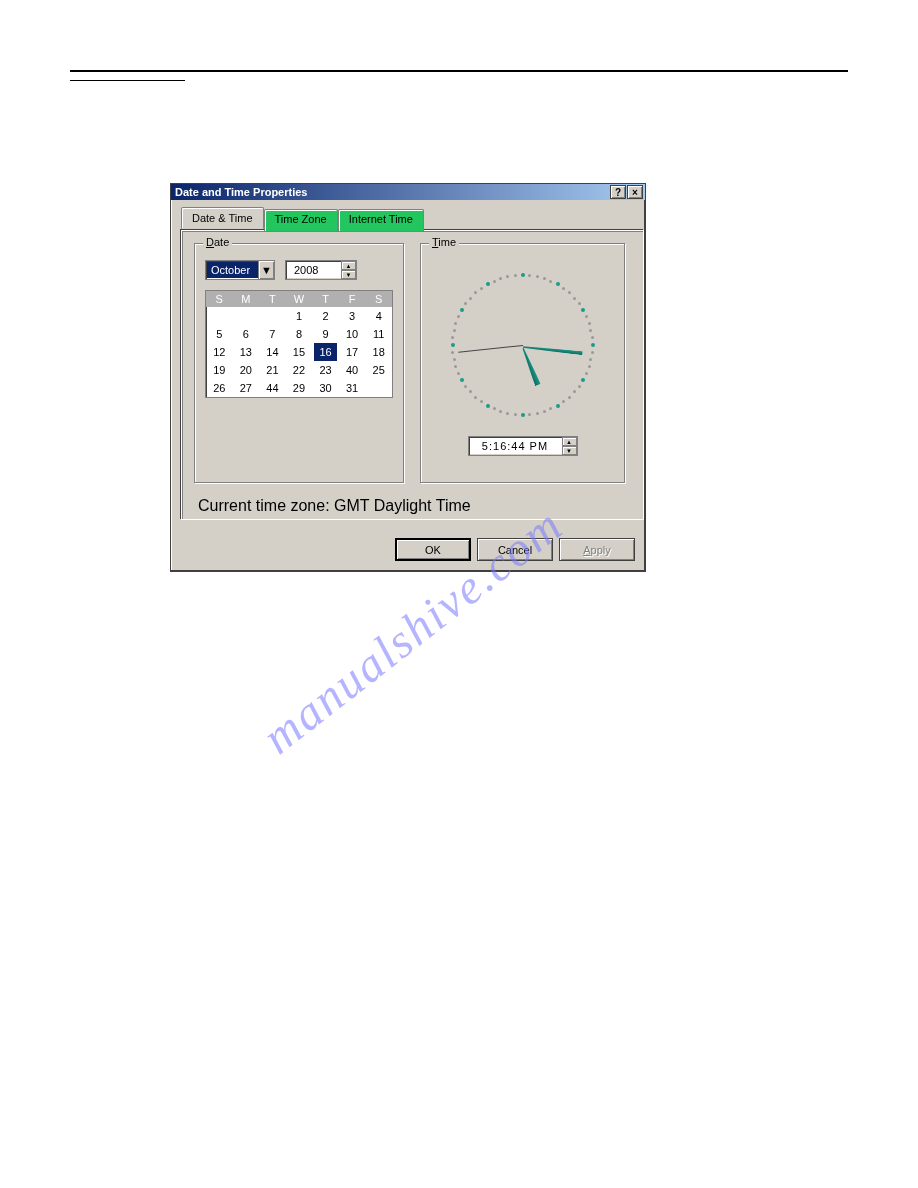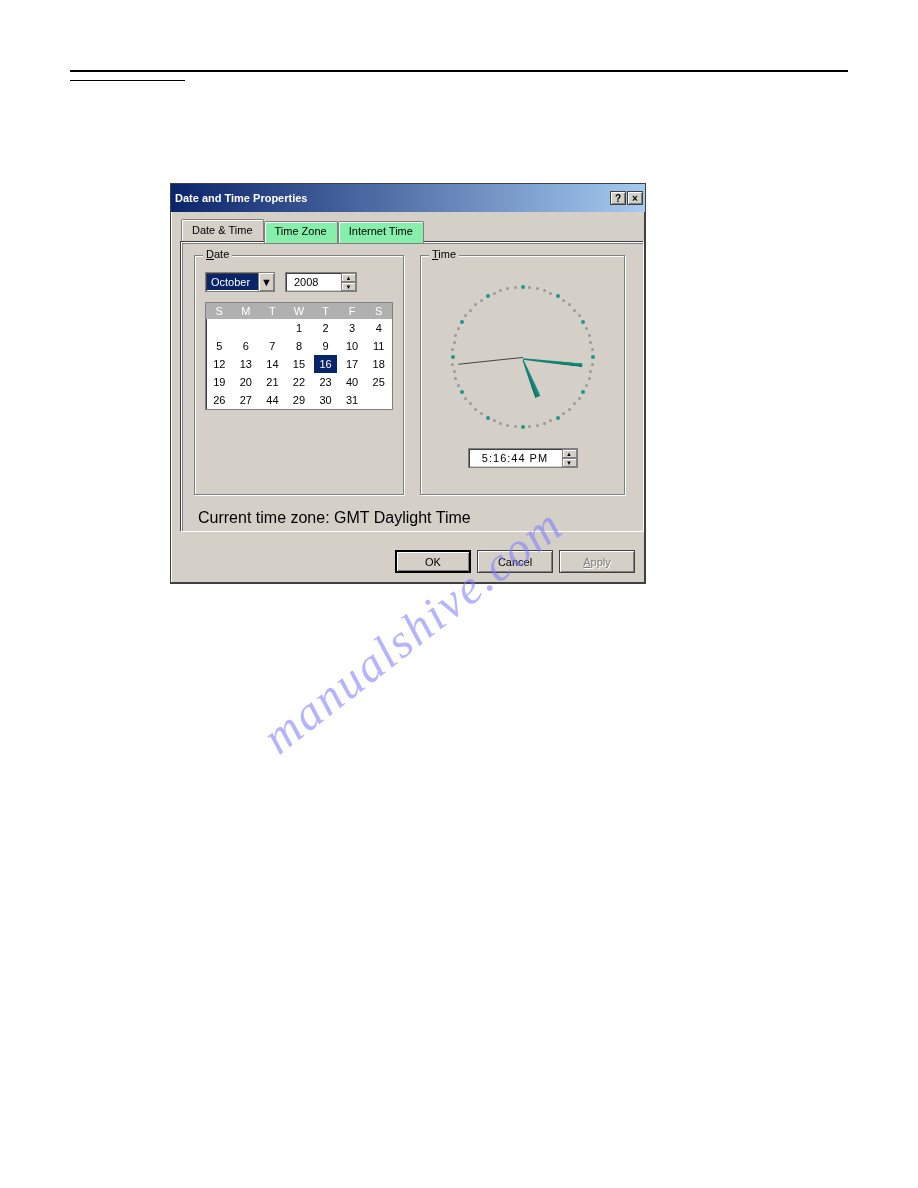--- a/index.html
+++ b/index.html
@@ -55,7 +55,7 @@
   }
   .titlebar {
     background: linear-gradient(to right, #0a246a, #a6caf0);
-    height: 28px;
+    height: 16px;
     display: flex;
     align-items: center;
     padding: 0 2px 0 4px;

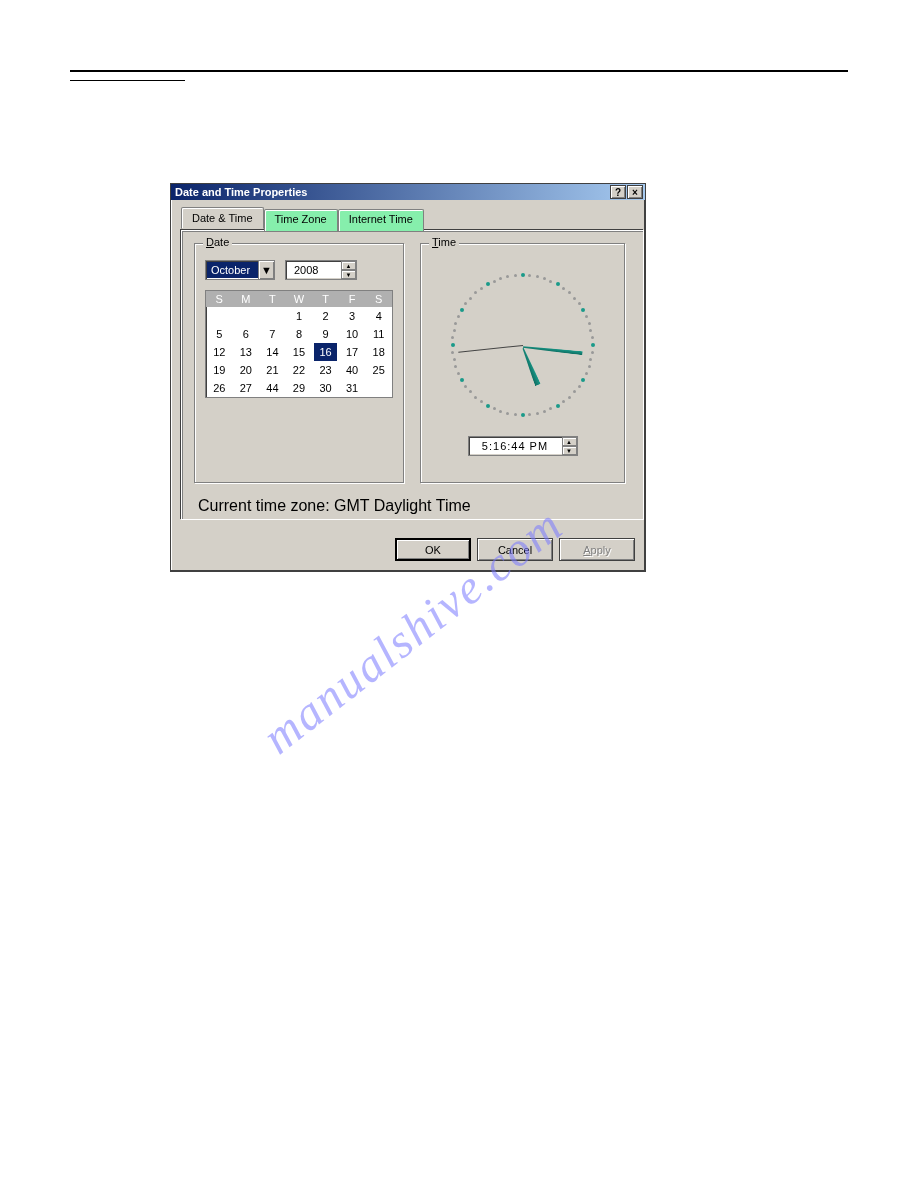--- a/index.html
+++ b/index.html
@@ -80,7 +80,7 @@
   
   .tabs { display: flex; position: relative; top: 1px; z-index: 2; }
   .tab {
-    background: #86efac;
+    background: #22c55e;
     border: 1px solid #808080;
     border-bottom: none;
     box-shadow: inset 1px 1px 0 #fff;

